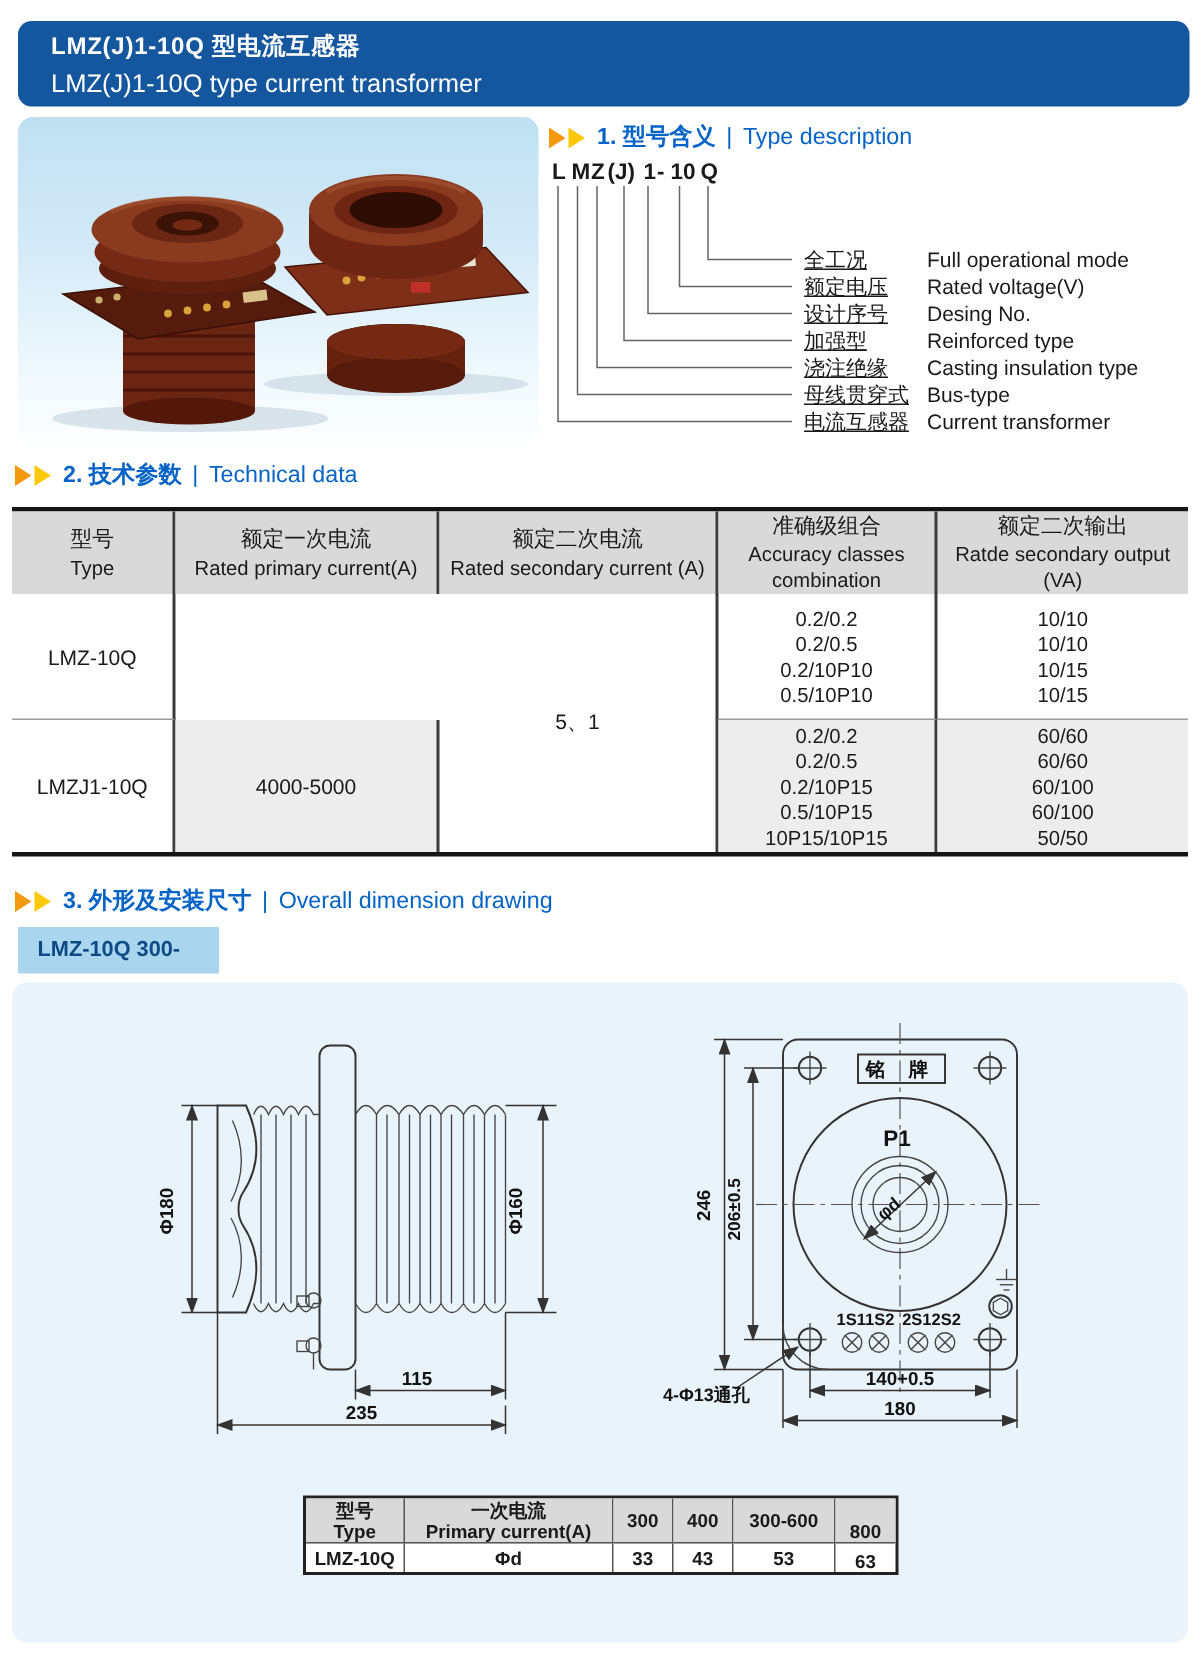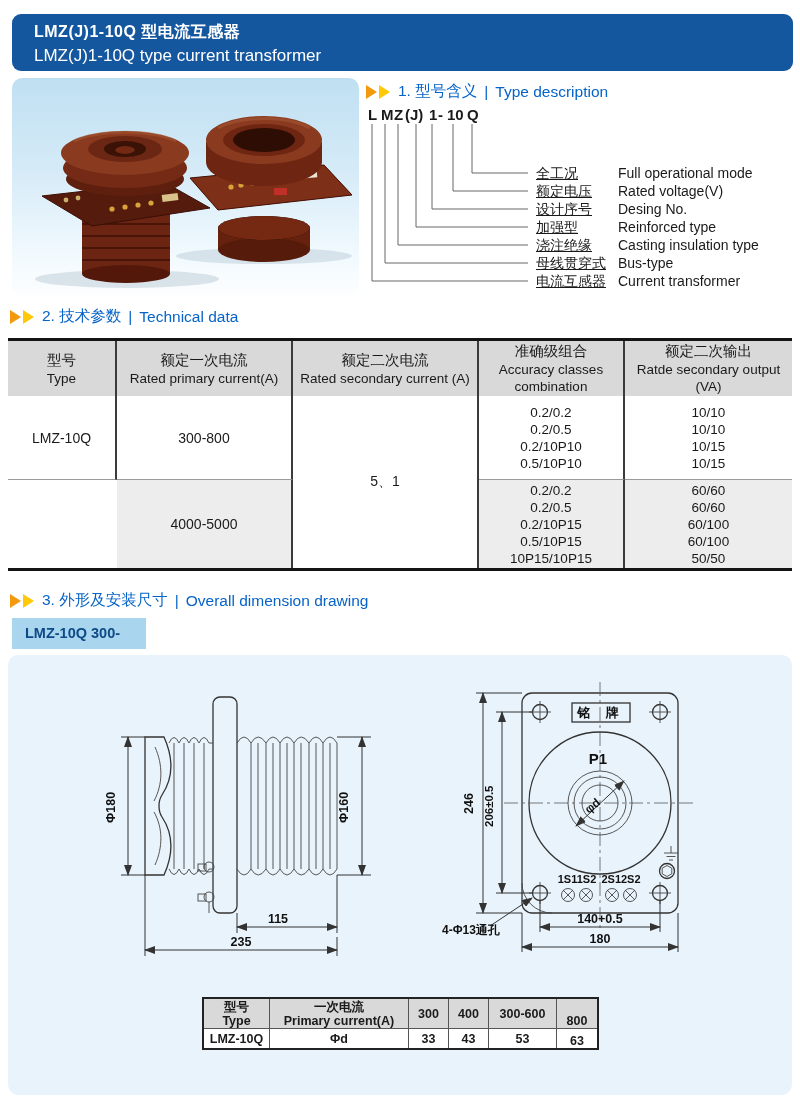--- a/index.html
+++ b/index.html
@@ -22,7 +22,7 @@
        border-top-color:transparent;border-bottom-color:transparent;border-right-color:transparent;}
   .tri1{border-left-color:#F2990E;}
   .tri2{border-left-color:#FFC908;margin-left:2px;}
-  .sec-title .numzh{font-weight:normal;margin-left:8px;}
+  .sec-title .numzh{font-weight:bold;margin-left:8px;}
   .sec-title .sep{margin:0 7px;}
 
   

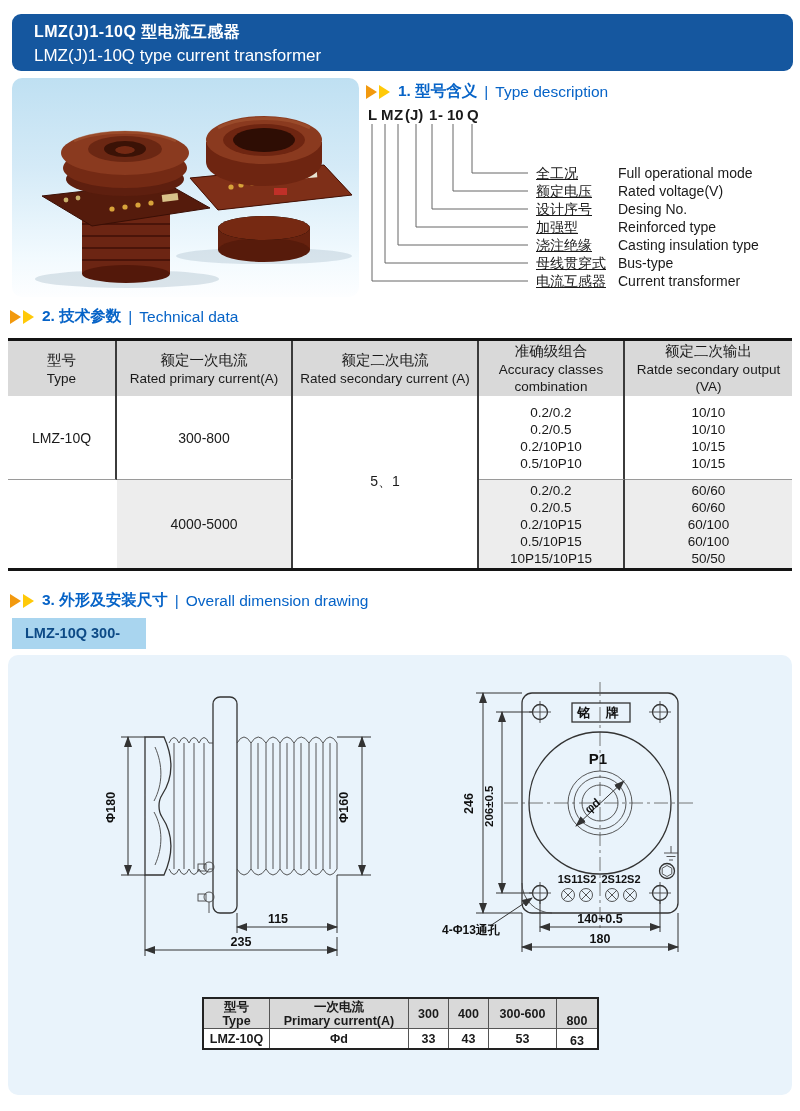--- a/index.html
+++ b/index.html
@@ -216,9 +216,6 @@
     <div class="c gc1 gr2 rb">
         <span>LMZ-10Q</span>
       </div>
-    <div class="c gc2 gr2 rb">
-        <span>300-800</span>
-      </div>
     <div class="c gc3 gr23">
         <span>5、1</span>
       </div>

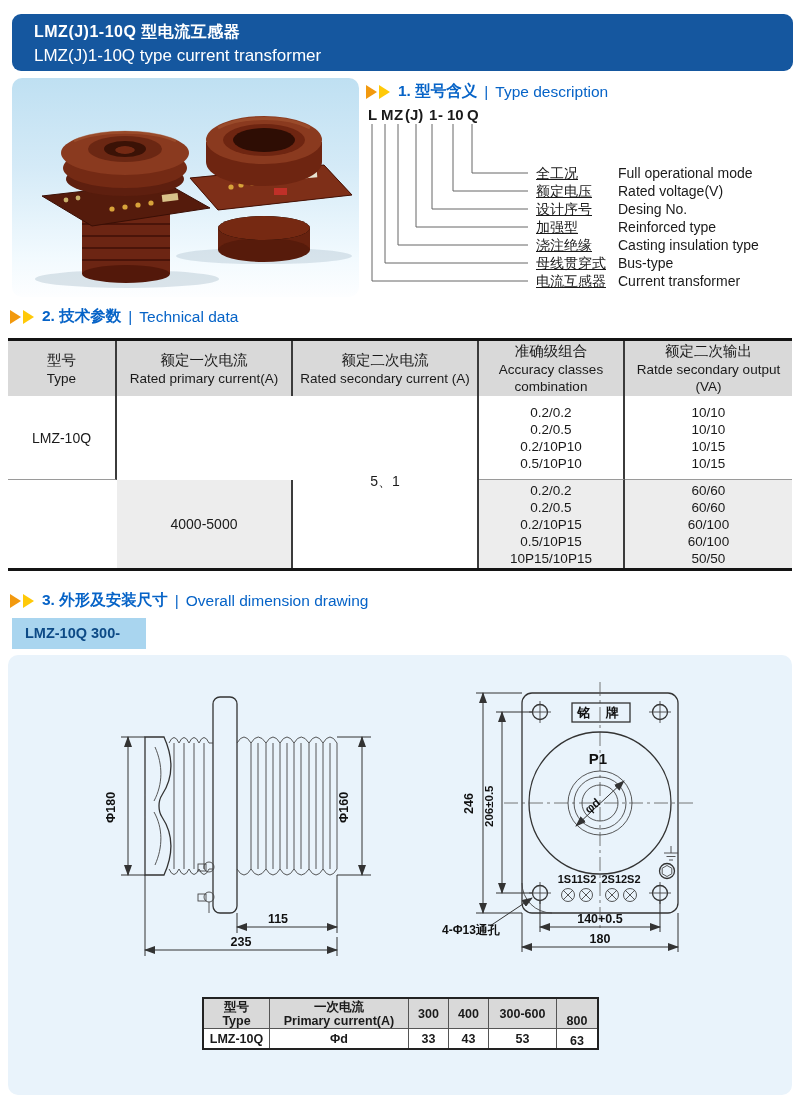--- a/index.html
+++ b/index.html
@@ -232,6 +232,9 @@
         <div>10/15</div>
     </div>
 
+    <div class="c gc1 gr3">
+        <span>LMZJ1-10Q</span>
+      </div>
     <div class="c gc2 gr3 shade">
         <span>4000-5000</span>
       </div>

